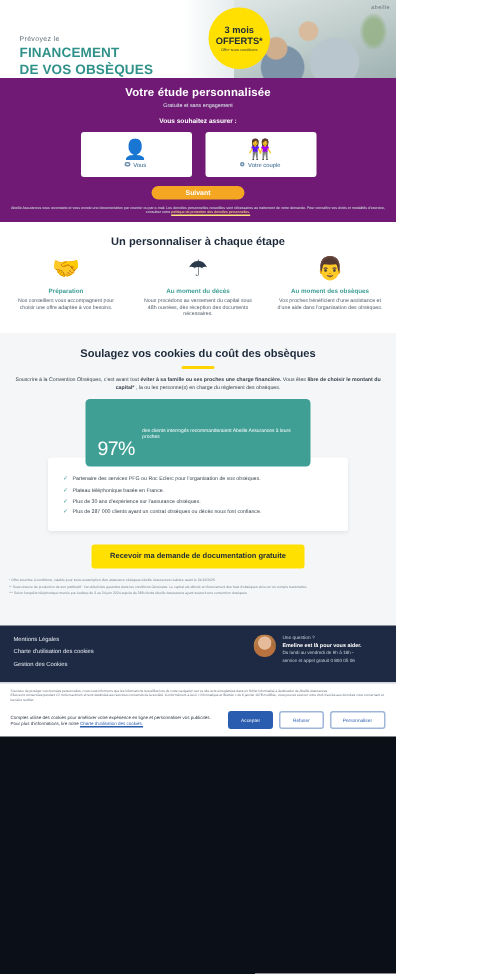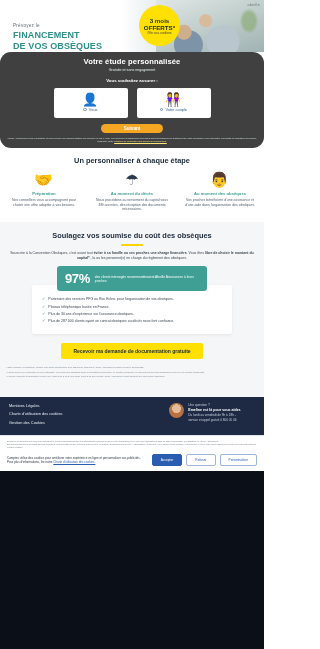--- a/index.html
+++ b/index.html
@@ -46,7 +46,7 @@
   .brand { position:absolute; right:4px; top:3px; font-size:3.6px; color:#6a767f; letter-spacing:.3px; }
 
   
-  .form { background:#404040; padding:5px 0 3px;border-radius:11px; }
+  .form { background:#701a75; padding:5px 0 3px; }
   .form-title { text-align:center; font-size:7.6px; font-weight:bold; color:#fff; letter-spacing:.1px; }
   .form-sub { text-align:center; font-size:3.6px; color:#dff0ed; margin-top:1.5px; }
   .form-q { text-align:center; font-size:4.4px; font-weight:bold; color:#fff; margin-top:6px; }

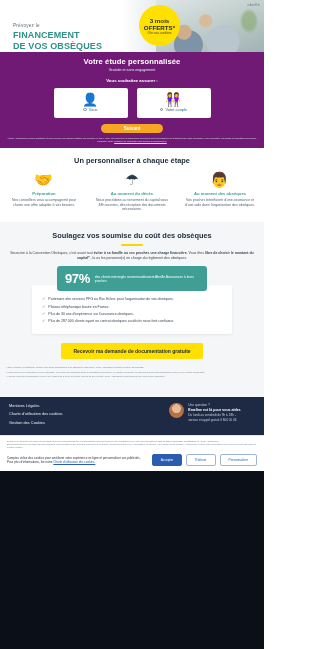--- a/index.html
+++ b/index.html
@@ -209,7 +209,7 @@
   </div>
 
   <div class="panel">
-    <div class="panel-title">Soulagez vos soumise du coût des obsèques</div>
+    <div class="panel-title">Soulagez vos cookies du coût des obsèques</div>
     <div class="rule"></div>
     <div class="panel-p">
       <span>Souscrire à la Convention Obsèques, c'est avant tout</span>

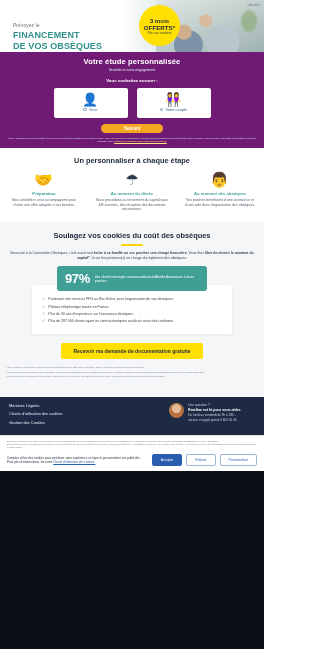--- a/index.html
+++ b/index.html
@@ -91,7 +91,7 @@
     background:#3f9f95; color:#fff; border-radius:3px; padding:5px 8px;
     display:flex; align-items:center; gap:5px; width:150px;
   }
-  .stat .num { font-size:13px; font-weight:bold; letter-spacing:-.4px; }
+  .stat .num { font-size:13px; font-weight:normal; letter-spacing:-.4px;margin-top:20px; }
   .stat .txt { font-size:3.3px; line-height:4.4px; }
   .card {
     background:#fff; width:200px; margin:-6px auto 0; border-radius:2px;

